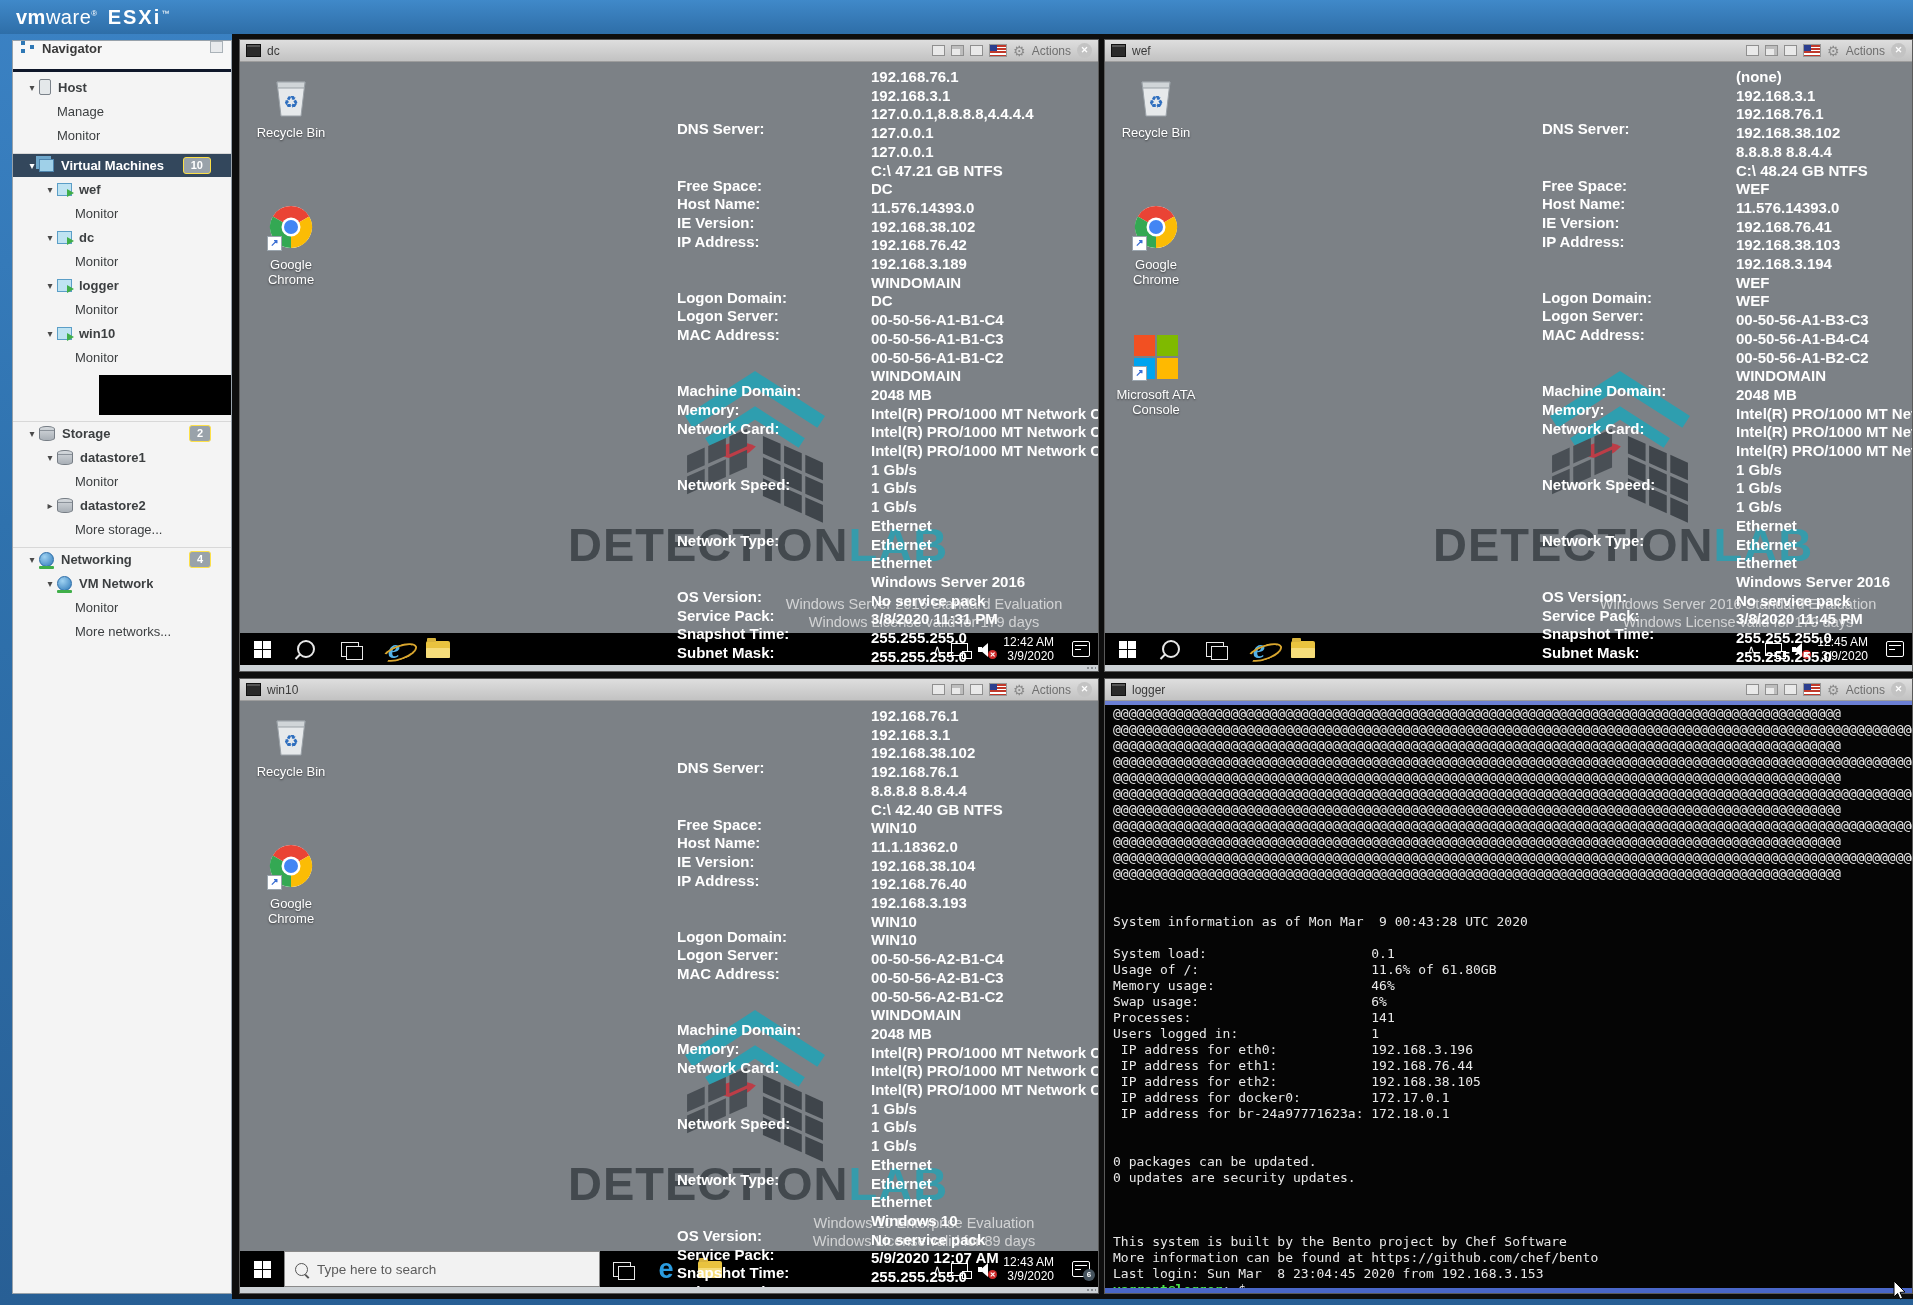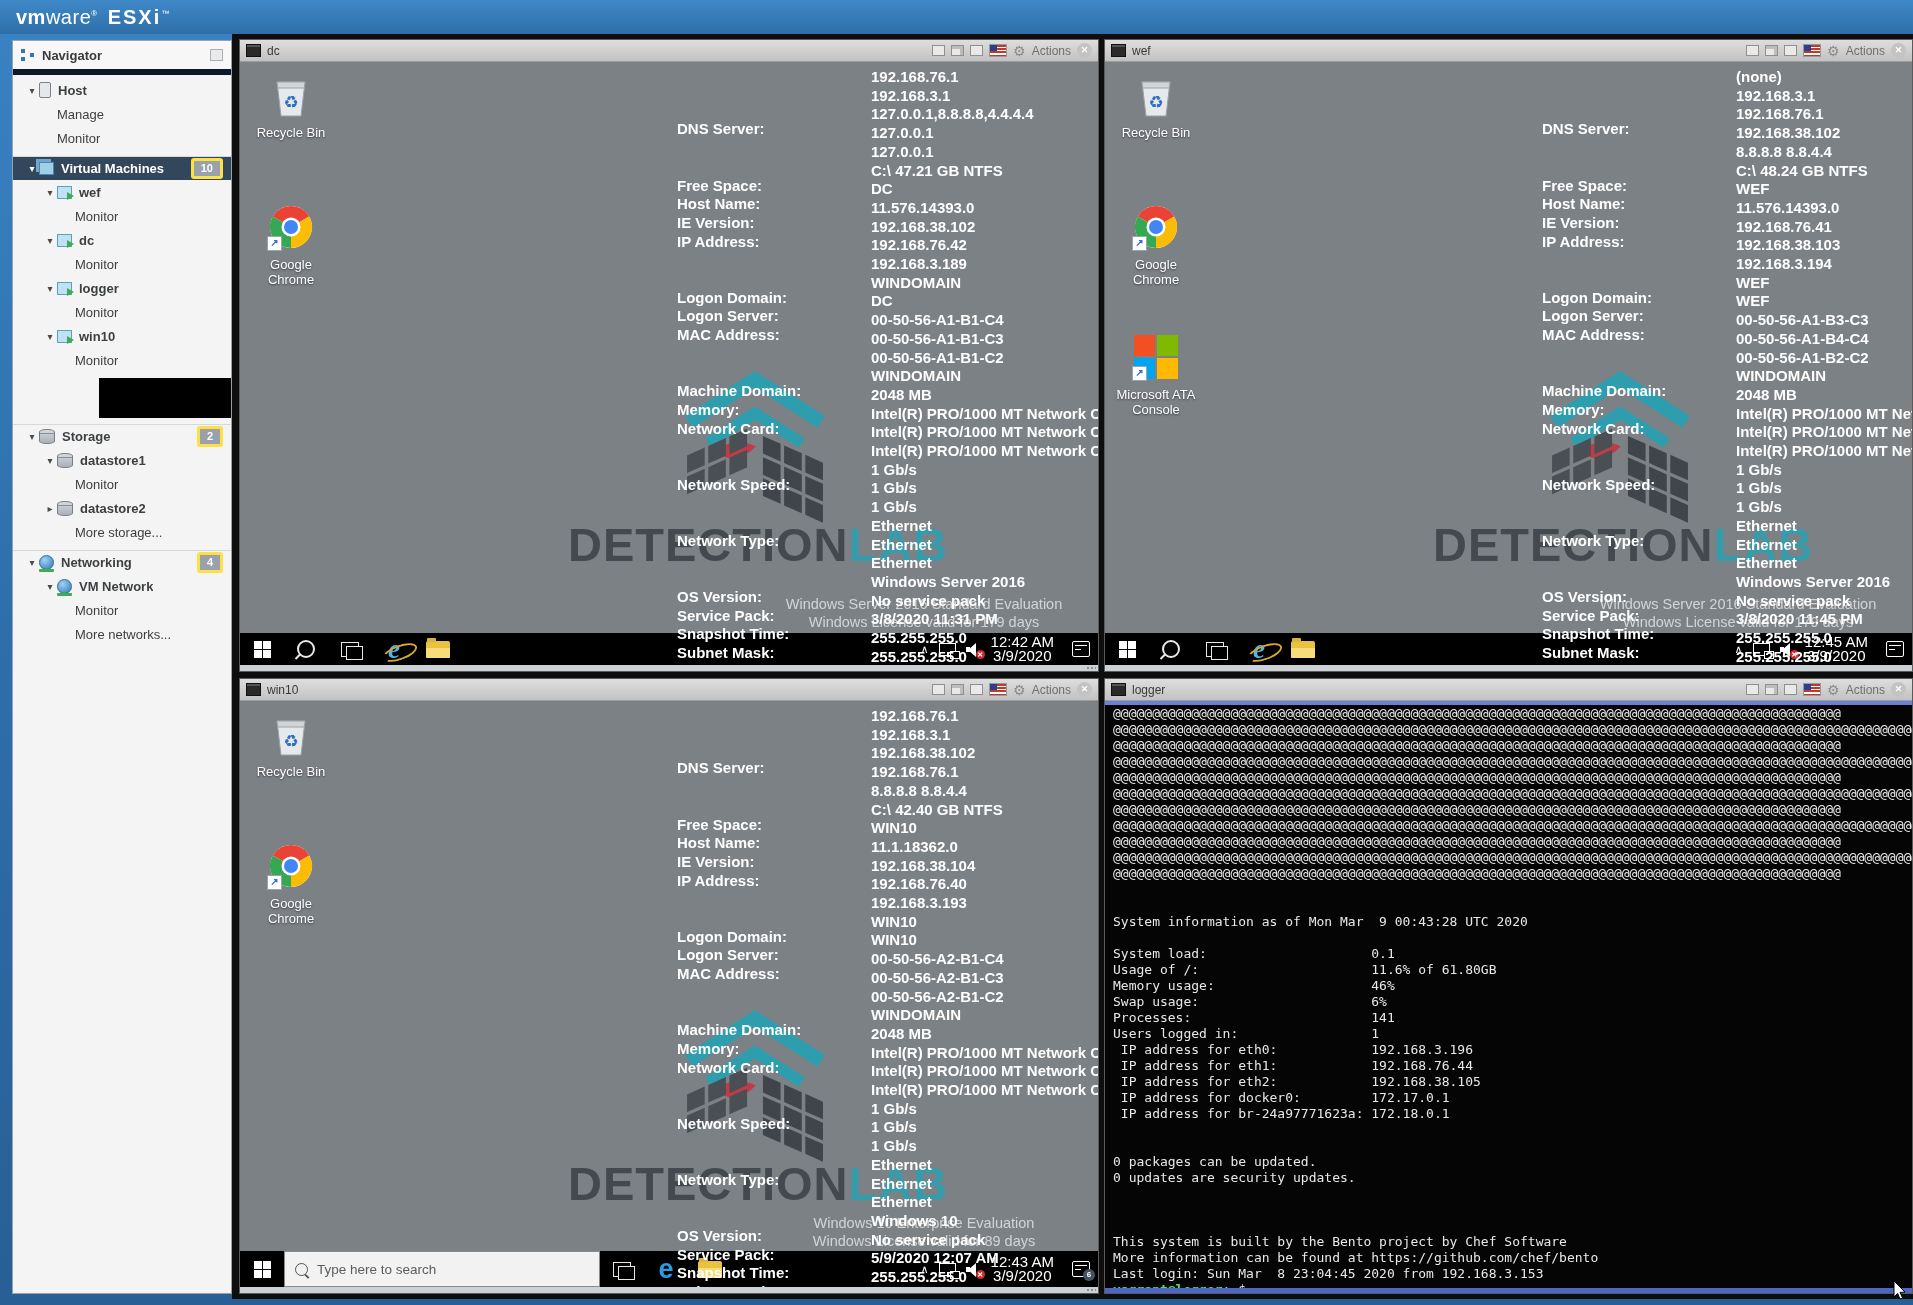--- a/index.html
+++ b/index.html
@@ -20,8 +20,8 @@
   
   .sidebar{position:absolute;left:12px;top:40px;width:220px;bottom:11px;background:#f4f4f4;
            border:1px solid #98a2ab;box-sizing:border-box;z-index:5;overflow:hidden}
-  .side-head{height:28px;display:flex;align-items:center;padding:0 8px;background:#f7f7f7;
-             border-bottom:6px solid #0f172a;font-size:13px;font-weight:bold;color:#3a3a3a}
+  .side-head{height:28px;display:flex;align-items:flex-start;padding:0 8px;background:#f7f7f7;
+             border-bottom:3px solid #0f172a;font-size:13px;font-weight:bold;color:#3a3a3a}
   .side-head .sq{margin-left:auto;width:11px;height:10px;border:1px solid #aab2b8;background:#e8eaec}
   .ico-navig{width:14px;height:12px;position:relative;margin-right:7px}
   .ico-navig i{position:absolute;width:4px;height:4px;background:#2f78b5}

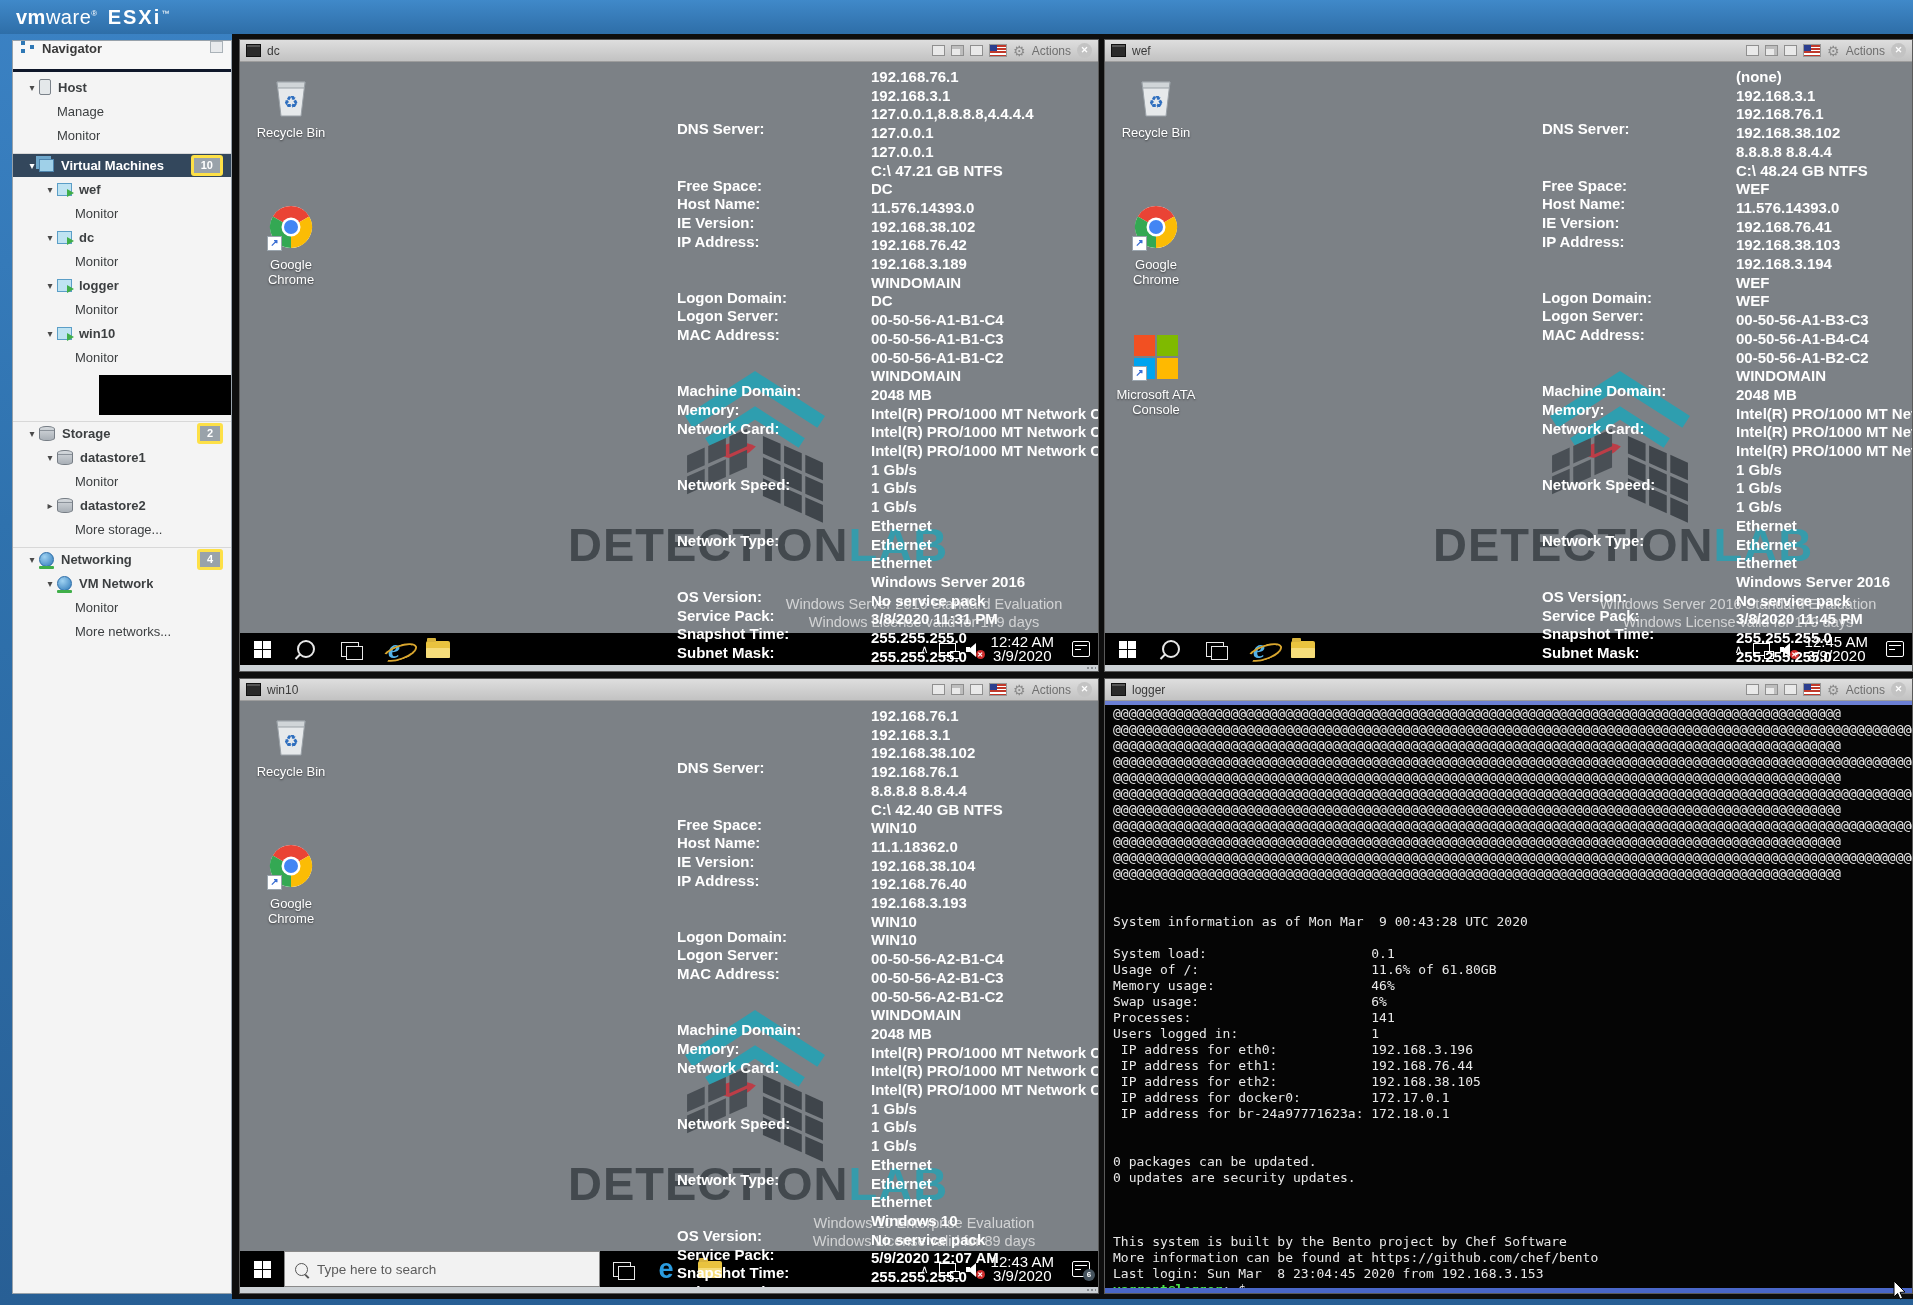--- a/index.html
+++ b/index.html
@@ -32,7 +32,7 @@
   .nav-row.sel{background:#33475c;color:#fff}
   .nav-row.sel .caret{color:#fff}
   .nav-row.section{border-top:1px solid #d8d8d8;margin-top:6px}
-  .badge{margin-left:auto;margin-right:8px;background:#99a2aa;border:3px solid #fde047;color:#fff;
+  .badge{margin-left:auto;margin-right:20px;background:#99a2aa;border:1px solid #fde047;color:#fff;
          font-size:11px;font-weight:bold;padding:1px 7px;border-radius:3px;line-height:13px}
   .redacted{height:40px;margin:6px 0 2px 86px;background:#000}
   .nico{flex:none;margin-right:7px;position:relative;display:inline-block}

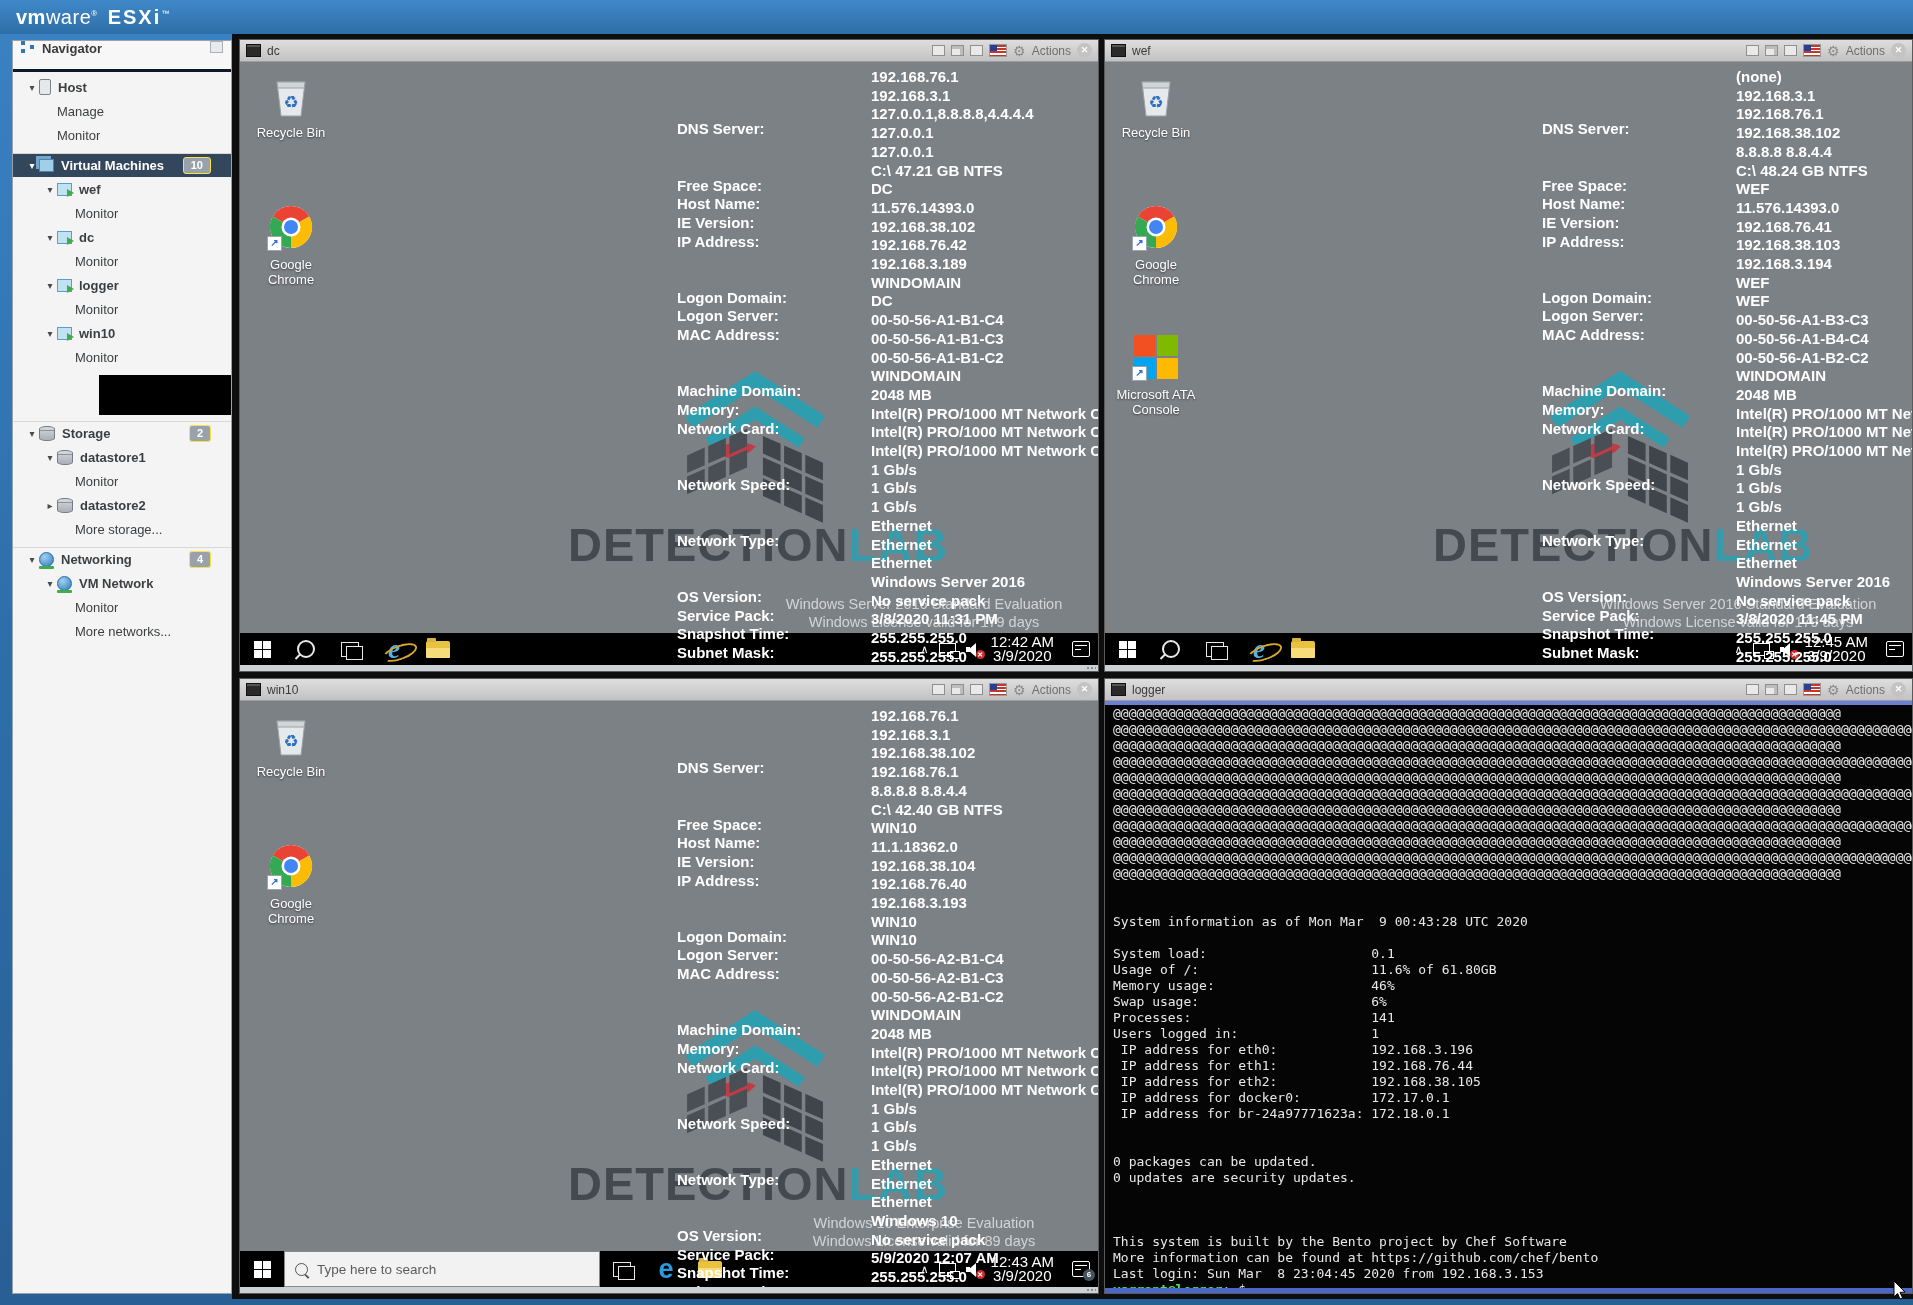--- a/index.html
+++ b/index.html
@@ -119,7 +119,7 @@
               border-top:7px solid transparent;border-bottom:7px solid transparent}
   .spk .x{position:absolute;right:-4px;bottom:-3px;width:9px;height:9px;background:#cf2b2b;border-radius:50%;
           color:#fff;font-size:7px;line-height:9px;text-align:center;font-weight:bold}
-  .clock{font-size:15px;line-height:14px;text-align:center;white-space:nowrap}
+  .clock{font-size:12px;line-height:14px;text-align:right;white-space:nowrap}
   .notif{width:16px;height:14px;border:1.5px solid #fff;border-radius:2px;position:relative;margin-left:8px}
   .notif::before{content:'';position:absolute;left:2px;top:3px;right:2px;border-top:1.5px solid #fff}
   .notif::after{content:'';position:absolute;left:2px;top:7px;width:6px;border-top:1.5px solid #fff}

